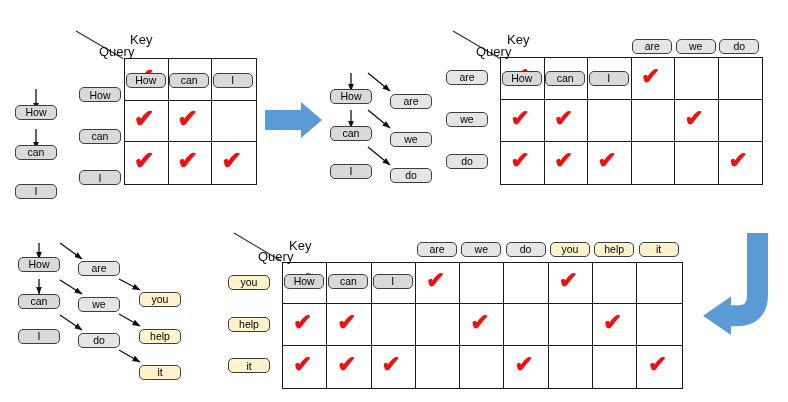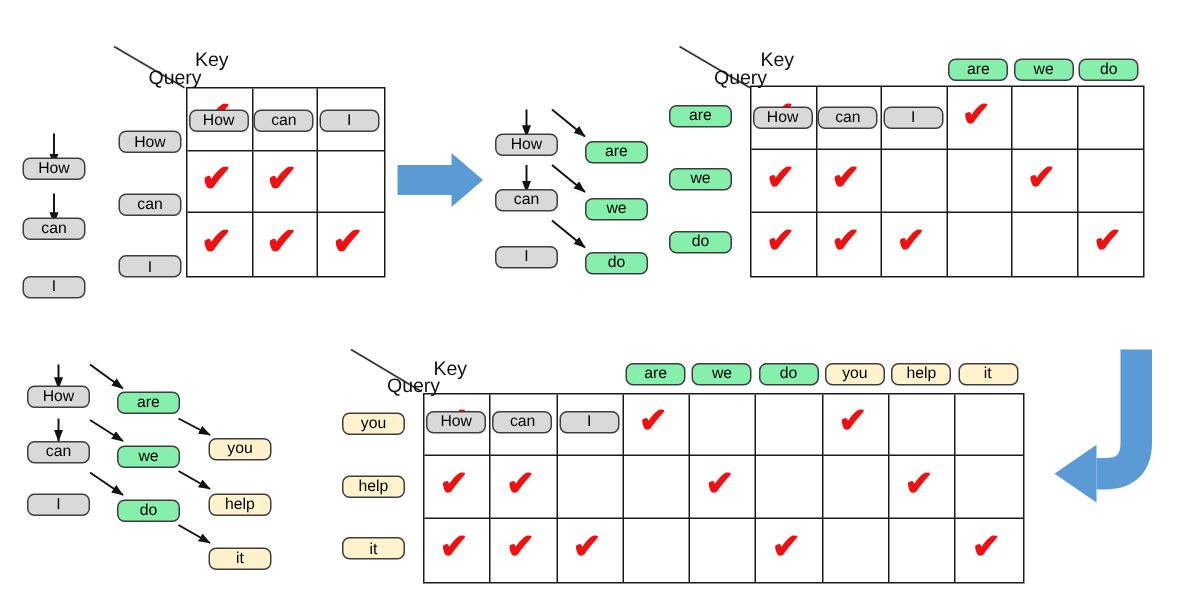--- a/index.html
+++ b/index.html
@@ -12,7 +12,7 @@
        display:flex;align-items:center;justify-content:center;
        font-size:10.5px;line-height:1;color:#000;white-space:nowrap;}
   .gray{background:#d9d9d9;margin-top:32px;}
-  .blue{background:#86efac;}
+  .blue{background:#e5e5e5;}
   .yellow{background:#fff2cc;}
   .cols{position:absolute;display:grid;height:15px;z-index:2;}
   .cols .tok{position:static;width:40px;justify-self:center;}

